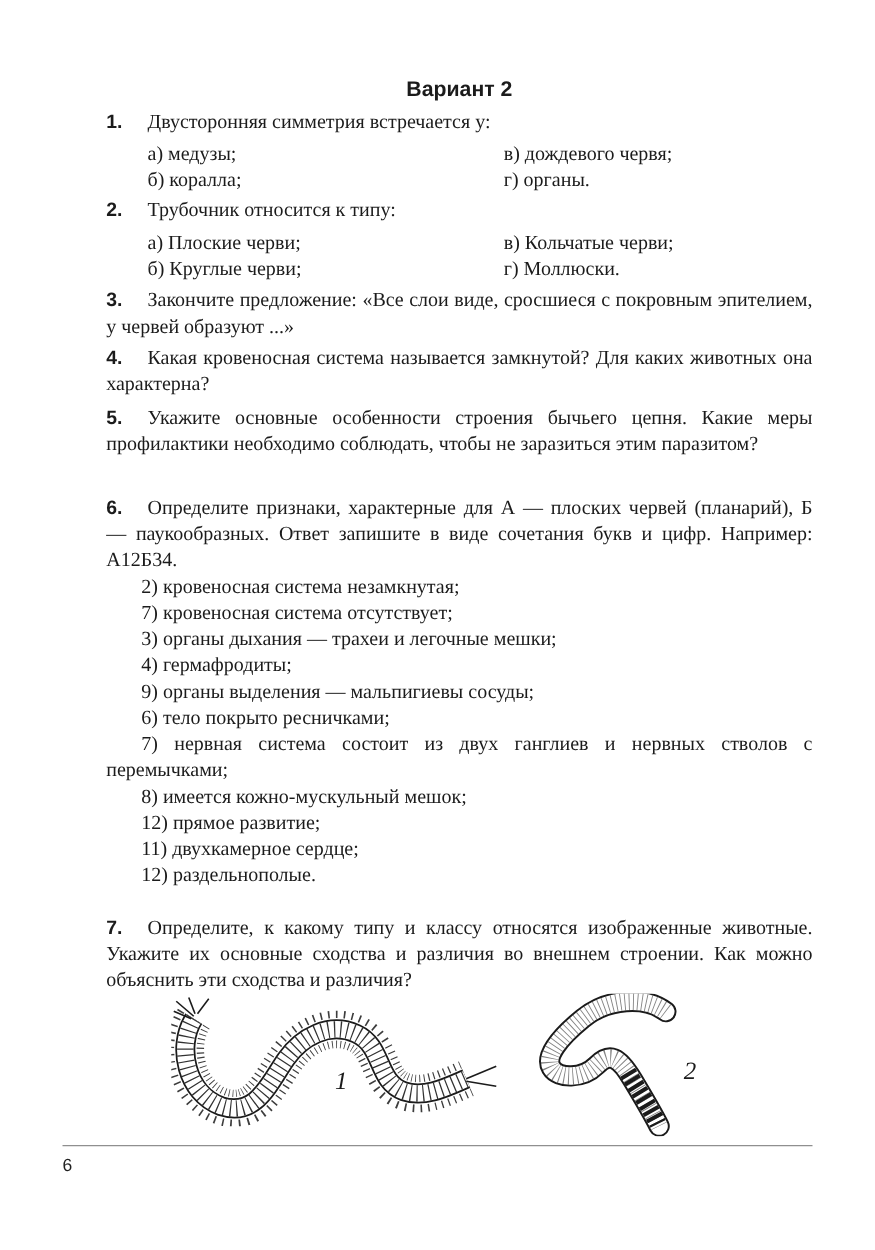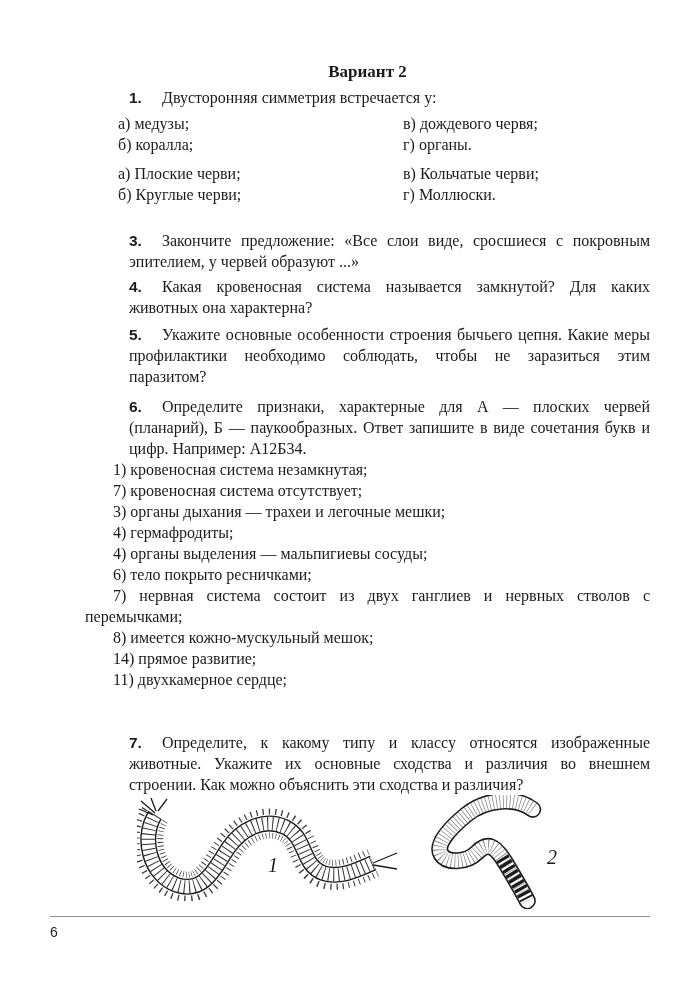--- a/index.html
+++ b/index.html
@@ -16,7 +16,7 @@
   .title {
     top:61px;
     text-align:center;
-    font-family:Liberation Serif, serif;
+    font-family:Liberation Sans, sans-serif;
     font-weight:bold;
     font-size:17px;
   }

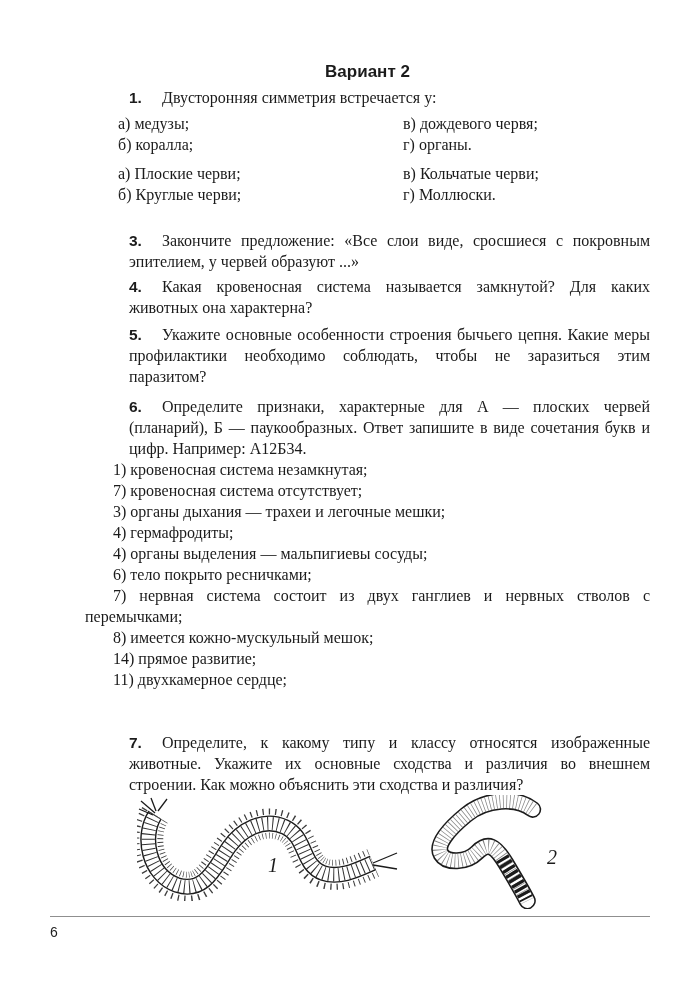--- a/index.html
+++ b/index.html
@@ -20,7 +20,7 @@
     font-weight:bold;
     font-size:17px;
   }
-  .q { text-align:justify;margin-left:44px; }
+  .q { text-align:justify; }
   .qnum {
     display:inline-block;
     width:33px;

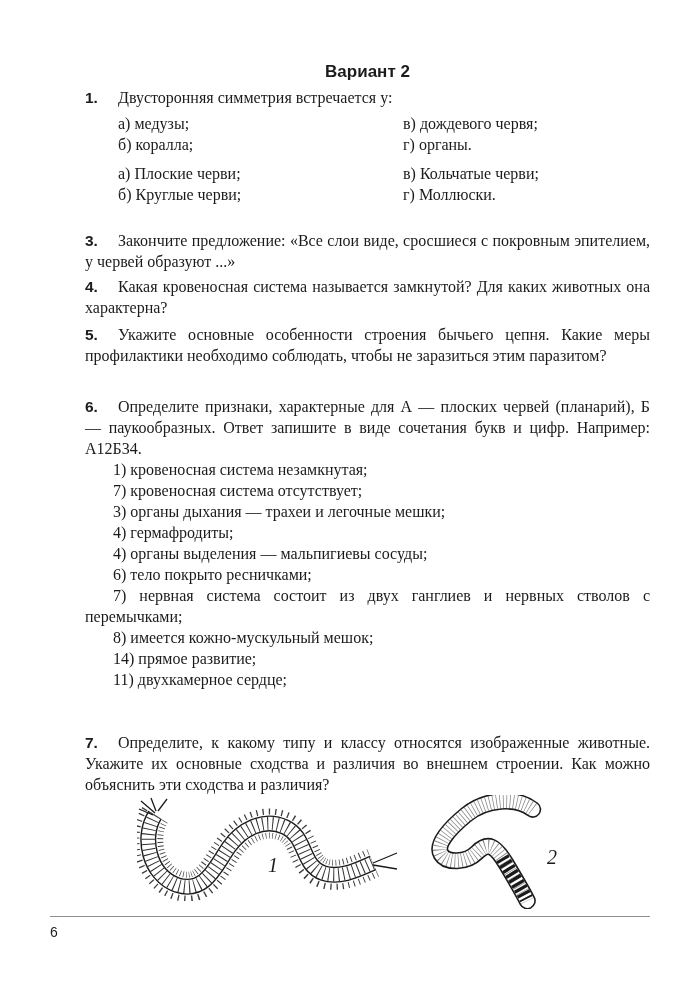--- a/index.html
+++ b/index.html
@@ -66,6 +66,7 @@
 </div>
 
 <div class="sect" style="top:158px">
+  <p class="q"><span class="qnum">2.</span><span>Трубочник относится к типу:</span></p>
   <div class="opts">
     <div class="optrow"><span class="optcol1">а) Плоские черви;</span><span>в) Кольчатые черви;</span></div>
     <div class="optrow"><span class="optcol1">б) Круглые черви;</span><span>г) Моллюски.</span></div>

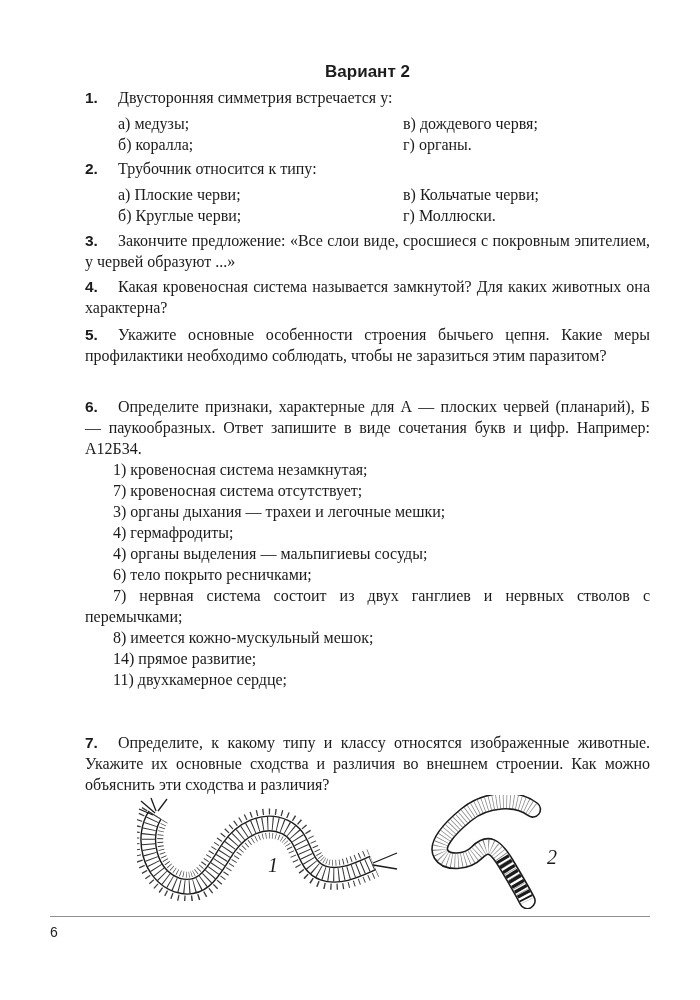--- a/index.html
+++ b/index.html
@@ -88,7 +88,7 @@
 <div class="sect" style="top:396px">
   <p class="q"><span class="qnum">6.</span><span>Определите признаки, характерные для А — плоских червей (планарий), Б — паукообразных. Ответ запишите в виде сочетания букв и цифр. Например: А12Б34.</span></p>
   <div>
-    <div class="subitem">1) кровеносная система незамкнутая;</div>
+    <div class="subitem">2) кровеносная система незамкнутая;</div>
     <div class="subitem">7) кровеносная система отсутствует;</div>
     <div class="subitem">3) органы дыхания — трахеи и легочные мешки;</div>
     <div class="subitem">4) гермафродиты;</div>

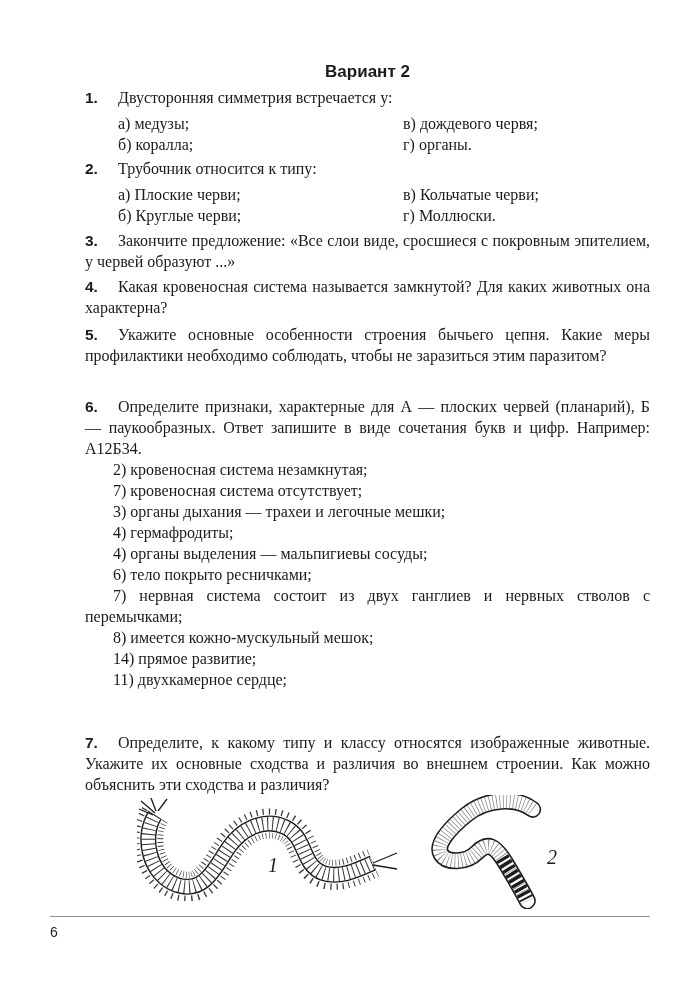--- a/index.html
+++ b/index.html
@@ -92,7 +92,7 @@
     <div class="subitem">7) кровеносная система отсутствует;</div>
     <div class="subitem">3) органы дыхания — трахеи и легочные мешки;</div>
     <div class="subitem">4) гермафродиты;</div>
-    <div class="subitem">4) органы выделения — мальпигиевы сосуды;</div>
+    <div class="subitem">9) органы выделения — мальпигиевы сосуды;</div>
     <div class="subitem">6) тело покрыто ресничками;</div>
     <div class="subitem">7) нервная система состоит из двух ганглиев и нервных стволов с перемычками;</div>
     <div class="subitem">8) имеется кожно-мускульный мешок;</div>

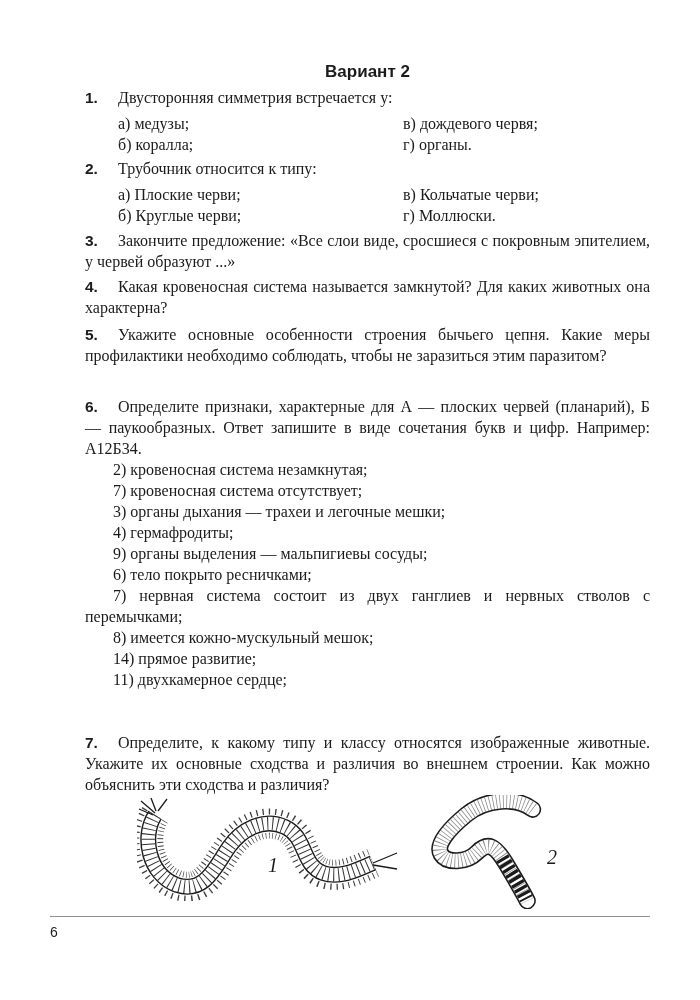--- a/index.html
+++ b/index.html
@@ -96,7 +96,7 @@
     <div class="subitem">6) тело покрыто ресничками;</div>
     <div class="subitem">7) нервная система состоит из двух ганглиев и нервных стволов с перемычками;</div>
     <div class="subitem">8) имеется кожно-мускульный мешок;</div>
-    <div class="subitem">14) прямое развитие;</div>
+    <div class="subitem">12) прямое развитие;</div>
     <div class="subitem">11) двухкамерное сердце;</div>
   </div>
 </div>

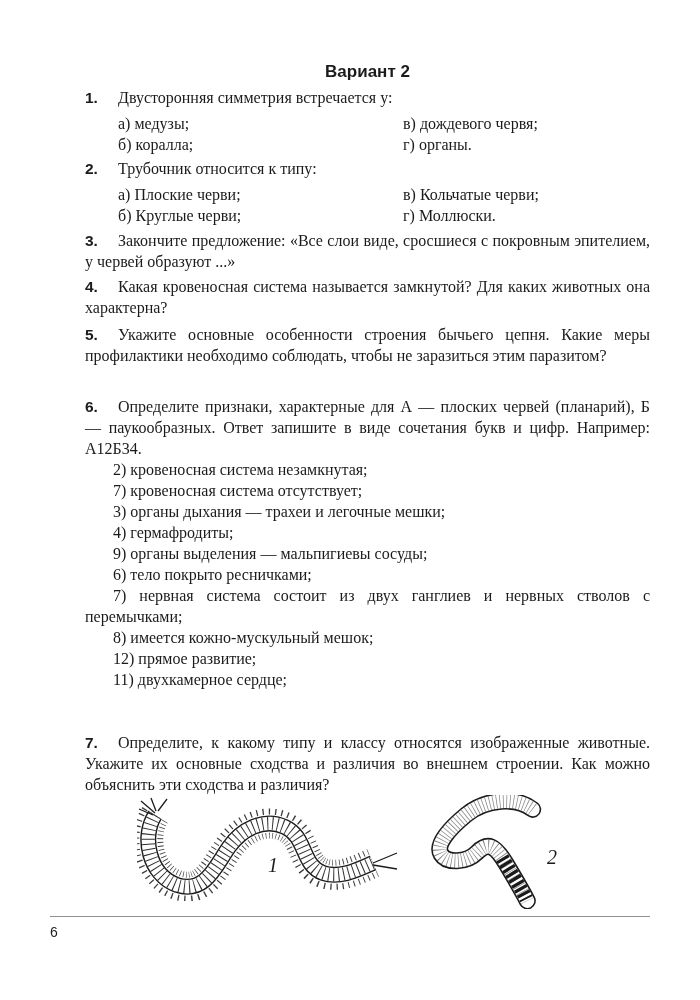--- a/index.html
+++ b/index.html
@@ -98,6 +98,7 @@
     <div class="subitem">8) имеется кожно-мускульный мешок;</div>
     <div class="subitem">12) прямое развитие;</div>
     <div class="subitem">11) двухкамерное сердце;</div>
+    <div class="subitem">12) раздельнополые.</div>
   </div>
 </div>
 

